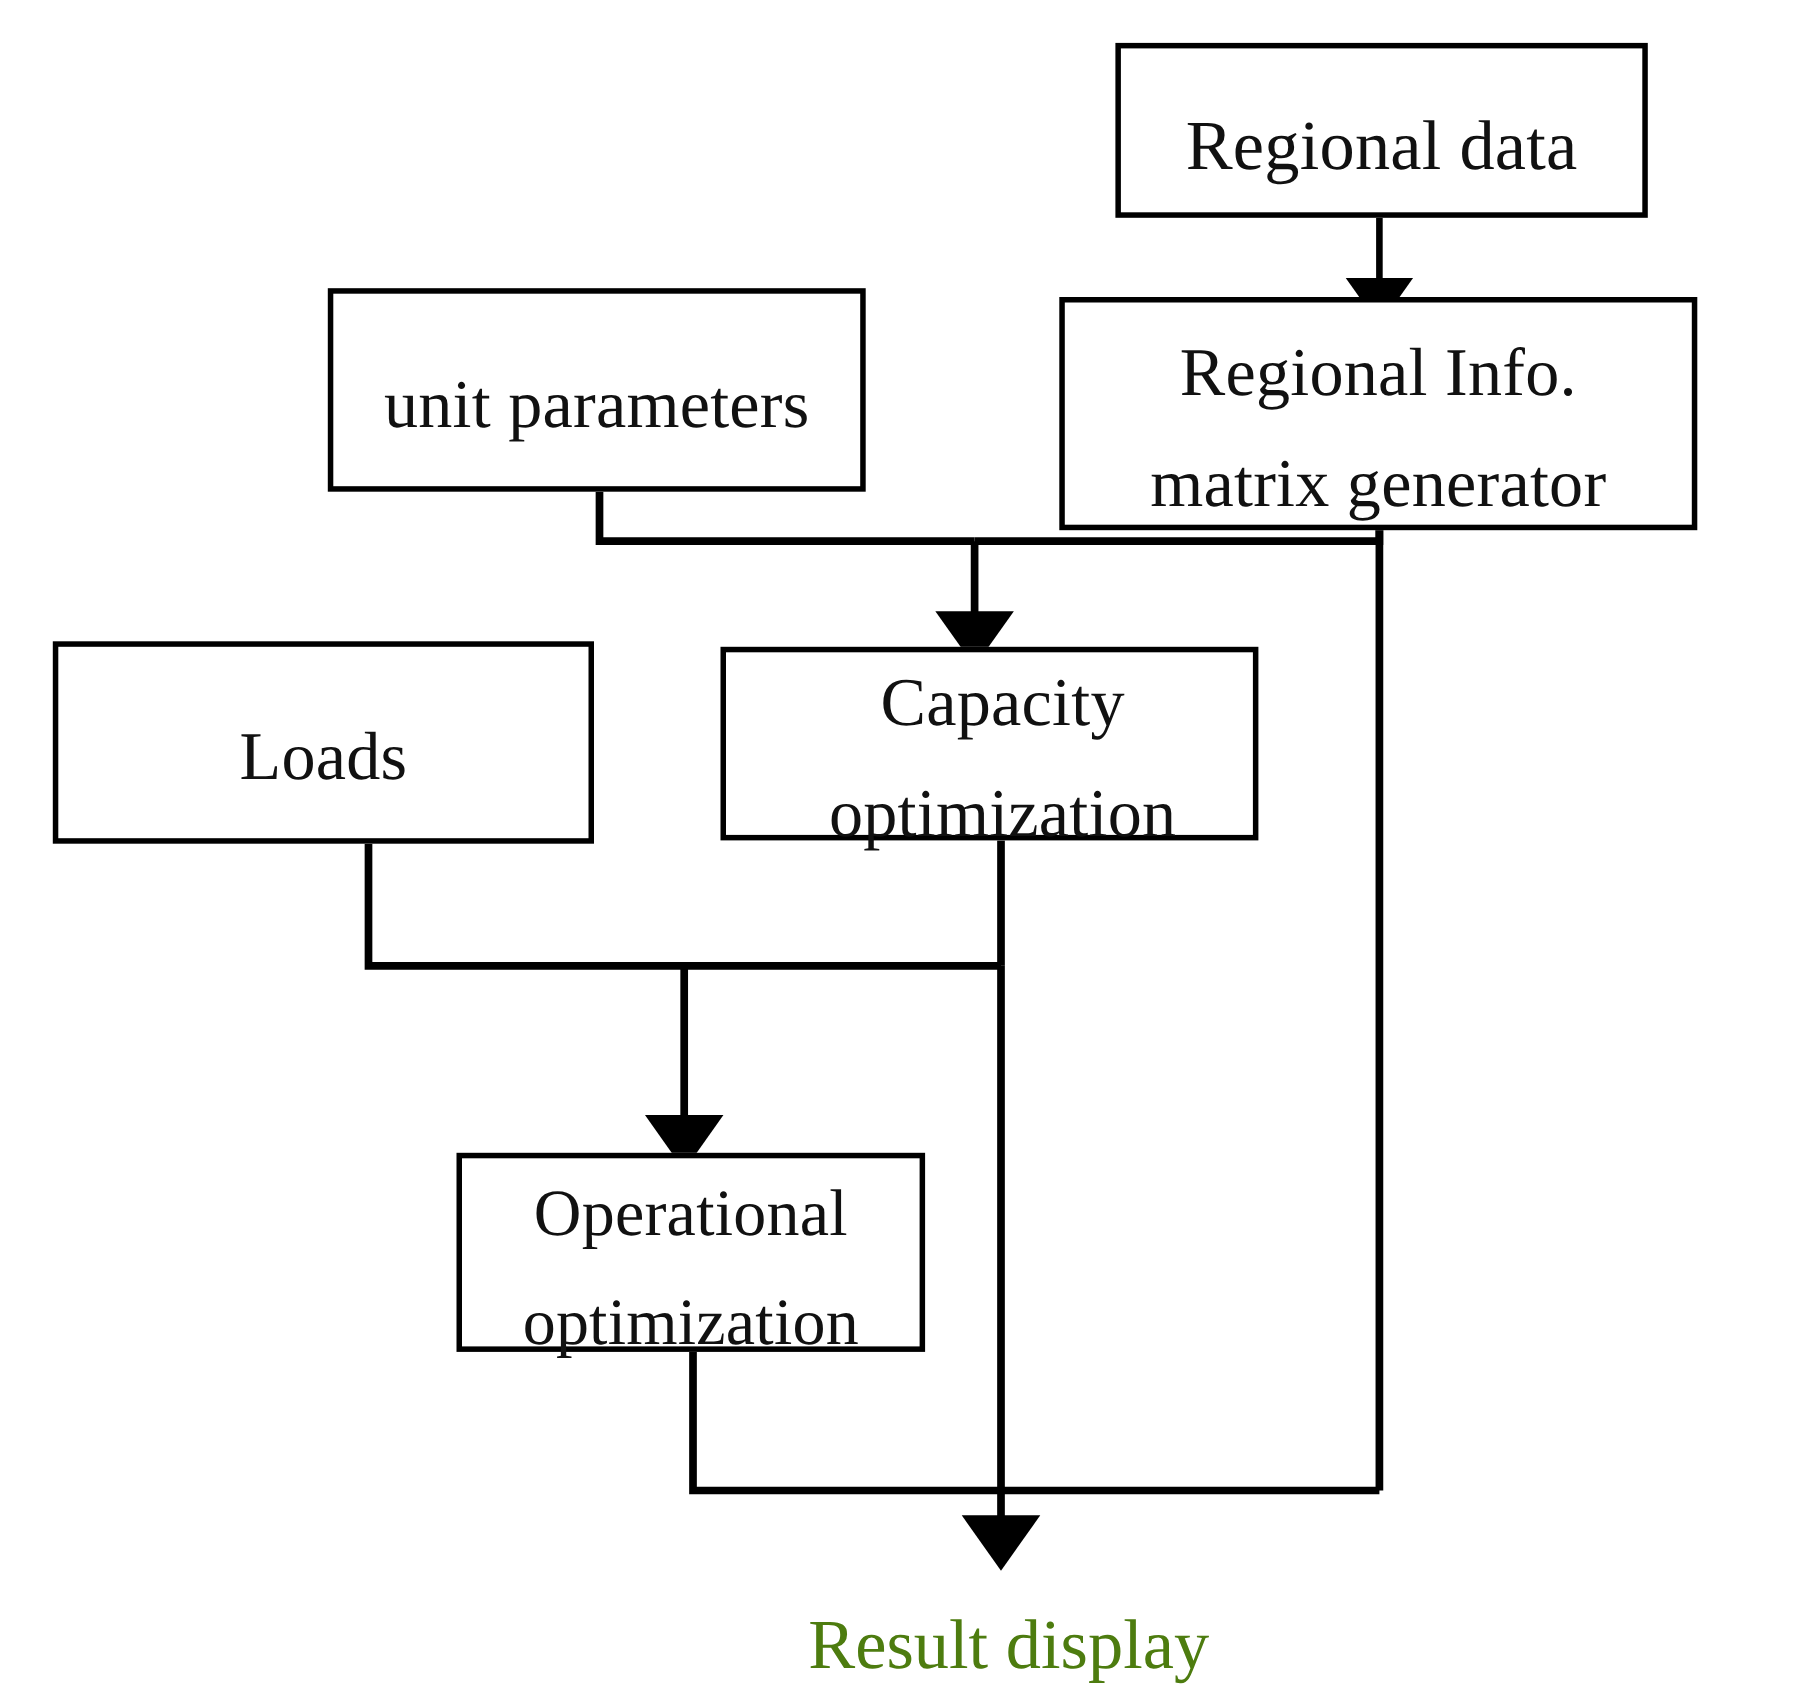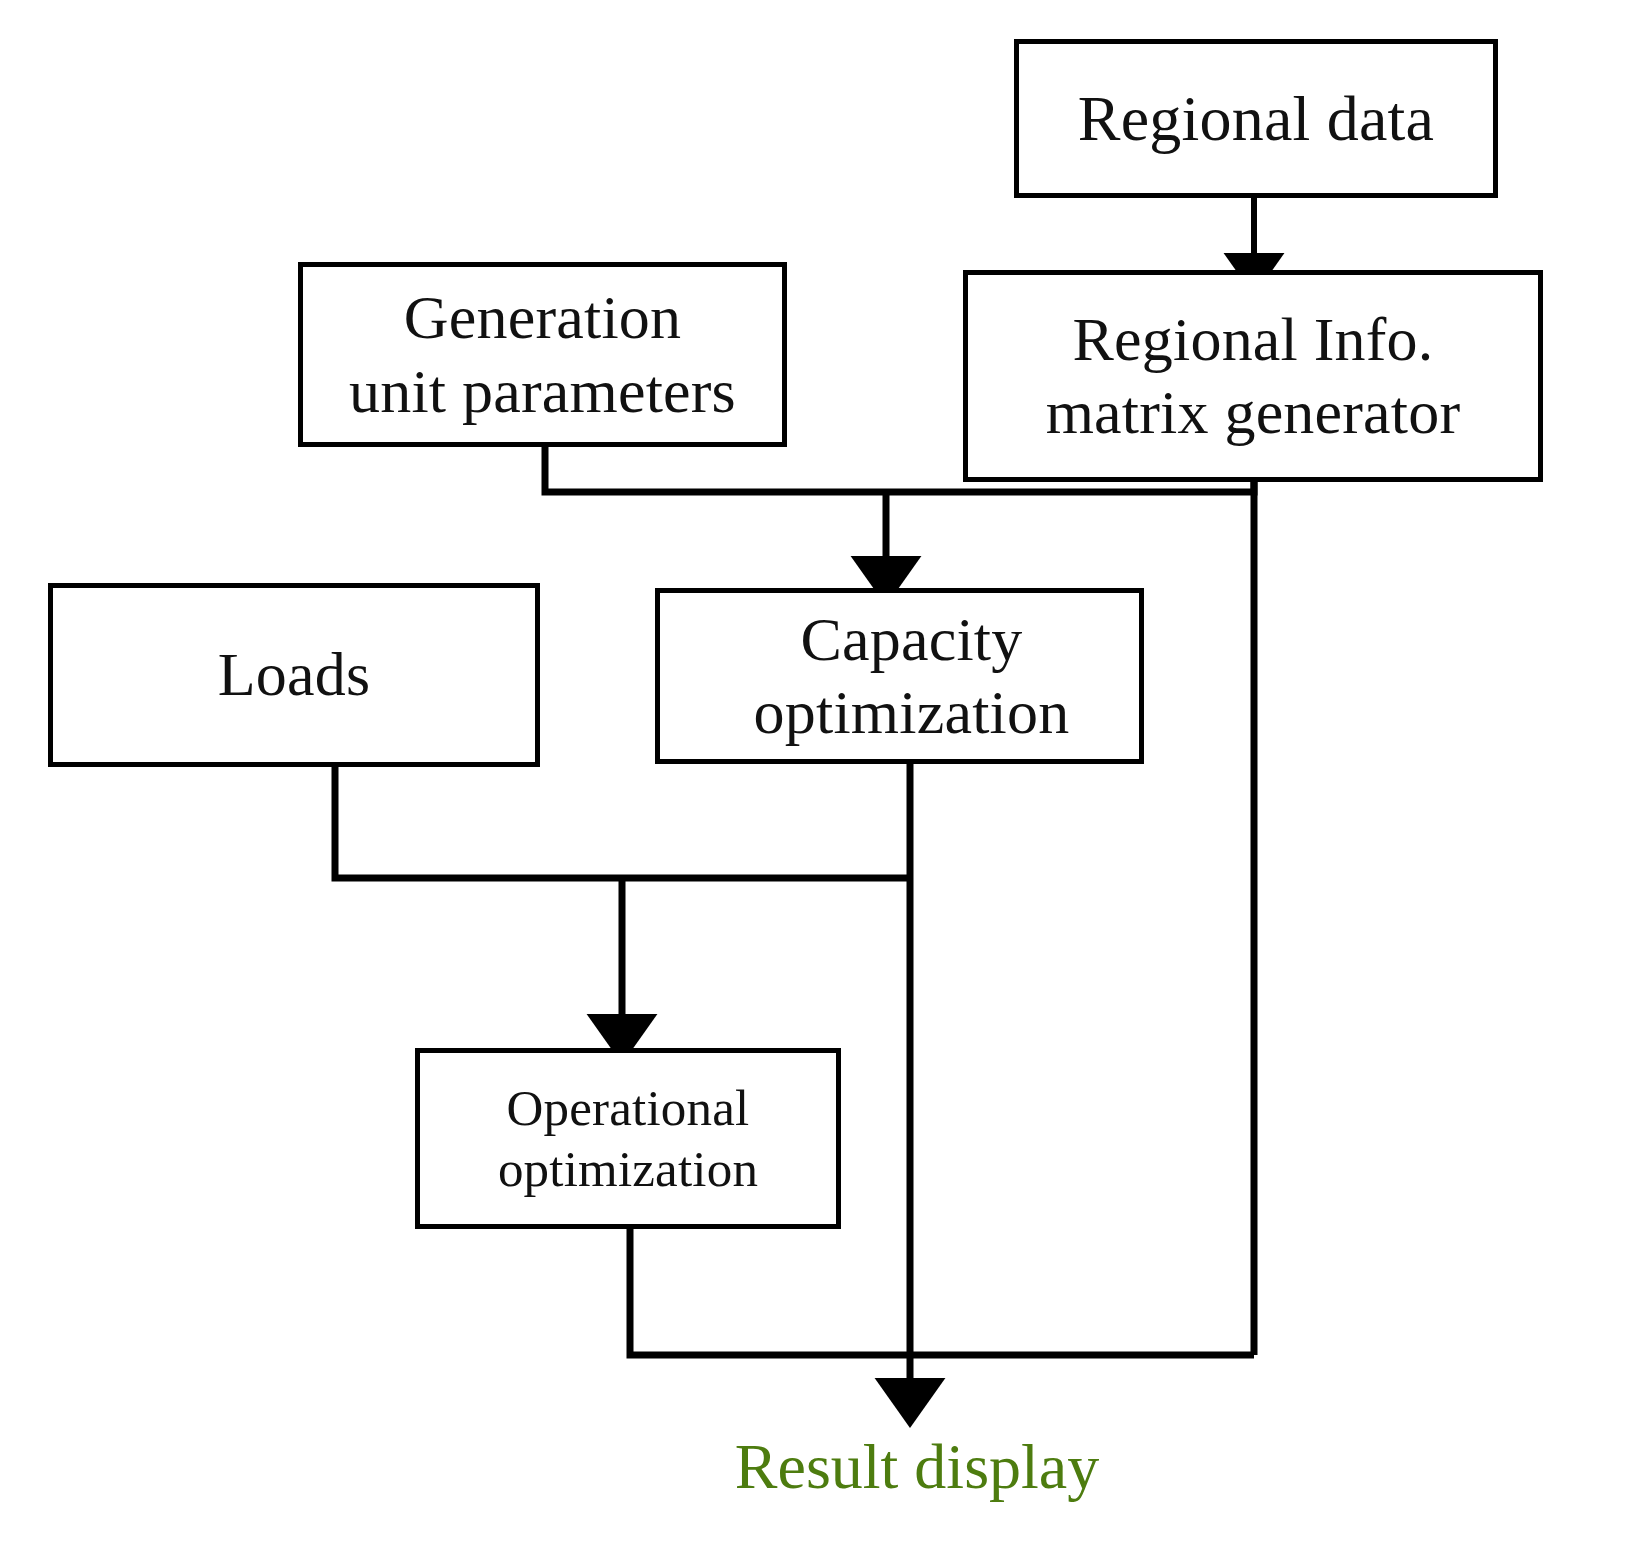--- a/index.html
+++ b/index.html
@@ -39,6 +39,7 @@
   .node-line {
     display: block;
     white-space: nowrap;
+    margin-top: 28px;
   }
   .free-label {
     position: absolute;

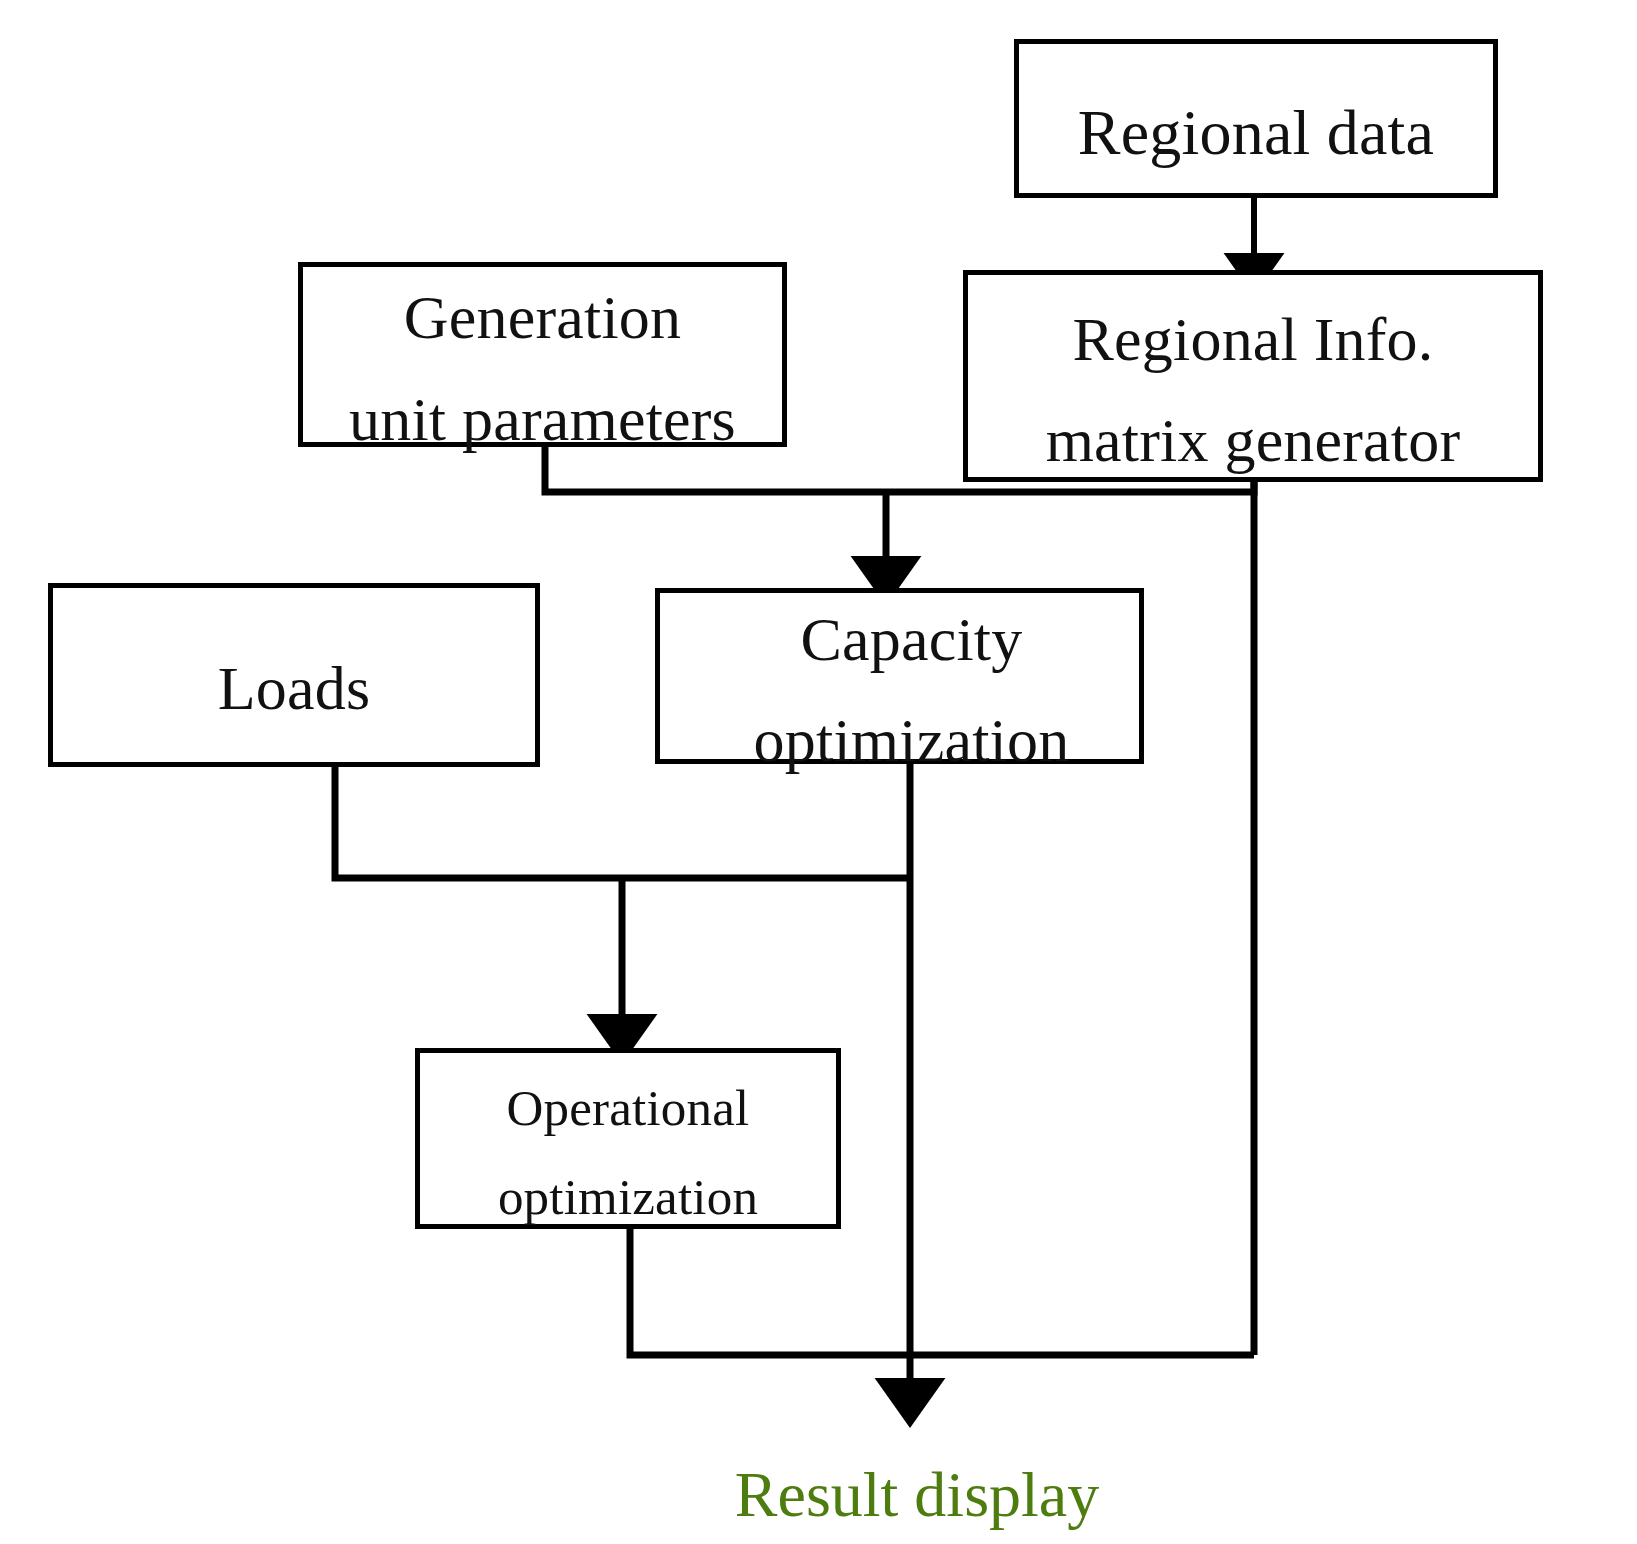--- a/index.html
+++ b/index.html
@@ -95,7 +95,6 @@
   </div>
 
   <div class="node-box fs-62" style="left:298px; top:262px; width:489px; height:185px;">
-    <span class="node-line">Generation</span>
     <span class="node-line">unit parameters</span>
   </div>
 

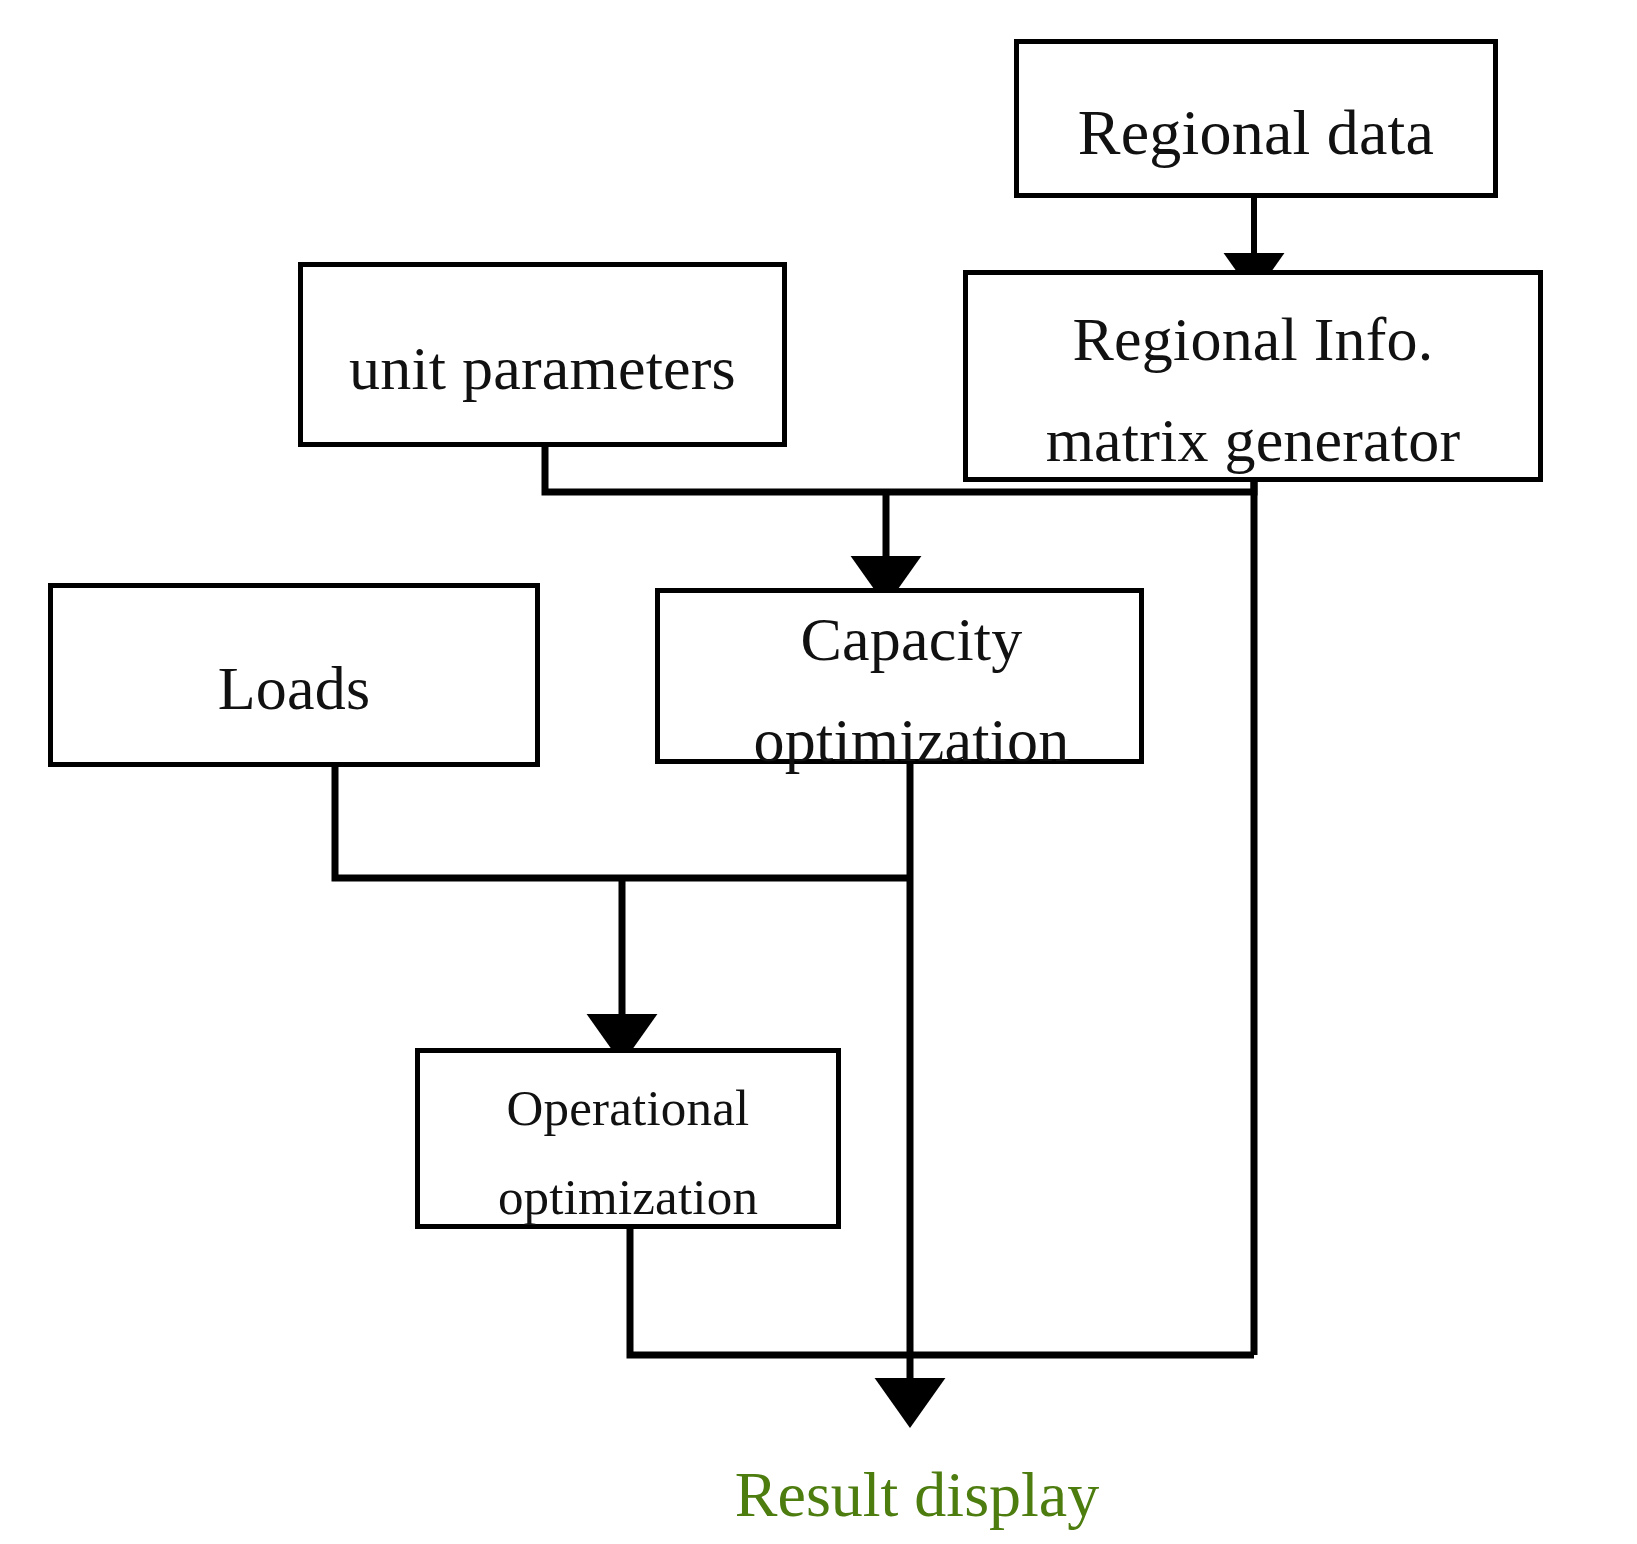--- a/index.html
+++ b/index.html
@@ -48,7 +48,7 @@
     white-space: nowrap;
     line-height: 1.1;
   }
-  .fs-60 { font-size: 51px; }
+  .fs-60 { font-size: 60px; }
   .fs-62 { font-size: 62px; }
   .fs-64 { font-size: 64px; }
 </style>

